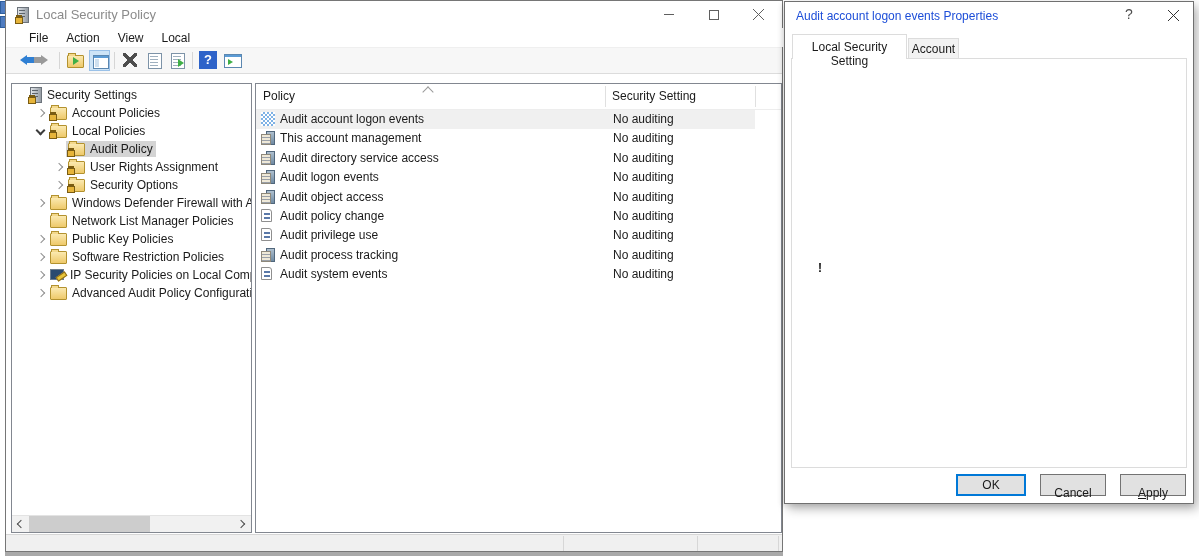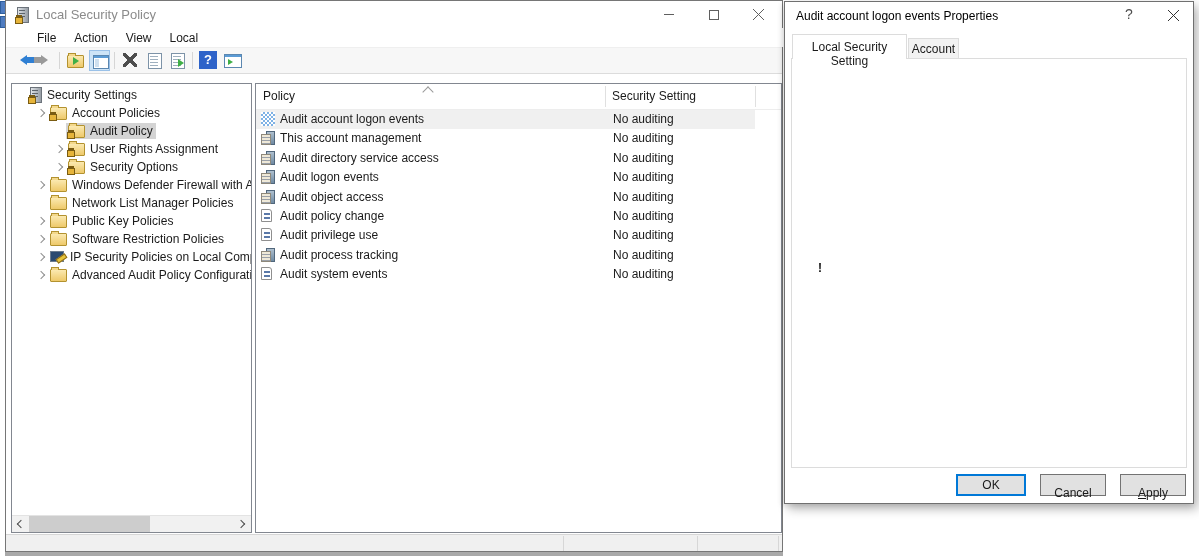--- a/index.html
+++ b/index.html
@@ -131,7 +131,7 @@
   
   #dialog{position:absolute;left:784px;top:1px;width:410px;height:503px;background:#fff;
     border:1px solid #707070;box-sizing:border-box;box-shadow:4px 5px 10px rgba(0,0,0,.28),-2px 2px 5px rgba(0,0,0,.10);}
-  #dlg-title{position:absolute;left:11px;top:7px;color:#000000;}
+  #dlg-title{position:absolute;left:11px;top:7px;color:#1d4ed8;}
   #dlg-help{position:absolute;left:333px;top:4px;width:22px;height:20px;text-align:center;font-size:14px;color:#4d4d4d;}
   #dlg-close{position:absolute;left:378px;top:5px;width:22px;height:20px;}
   #dlg-close .glyph-x{left:5px;top:3px;background:

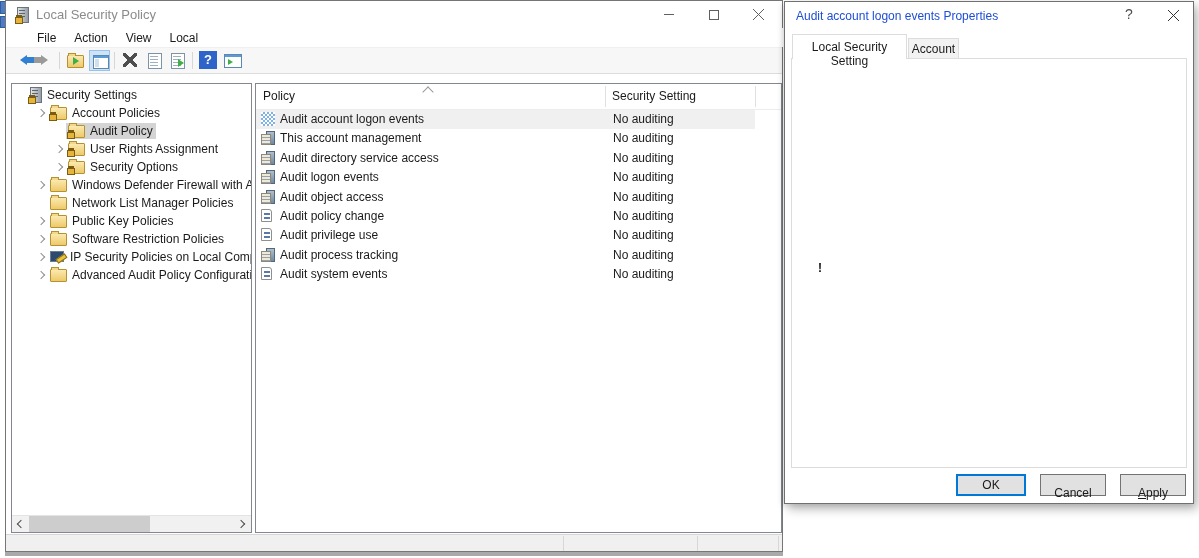--- a/index.html
+++ b/index.html
@@ -37,7 +37,7 @@
   #titlebar-icon{position:absolute;left:11px;top:6px;}
 
   
-  #menubar{position:absolute;left:16px;top:27px;width:100%;height:19px;background:#fff;display:flex;align-items:center;padding-left:6px;box-sizing:border-box;}
+  #menubar{position:absolute;left:8px;top:27px;width:100%;height:19px;background:#fff;display:flex;align-items:center;padding-left:6px;box-sizing:border-box;}
   .menu-item{padding:2px 9px;color:#1a1a1a;}
 
   

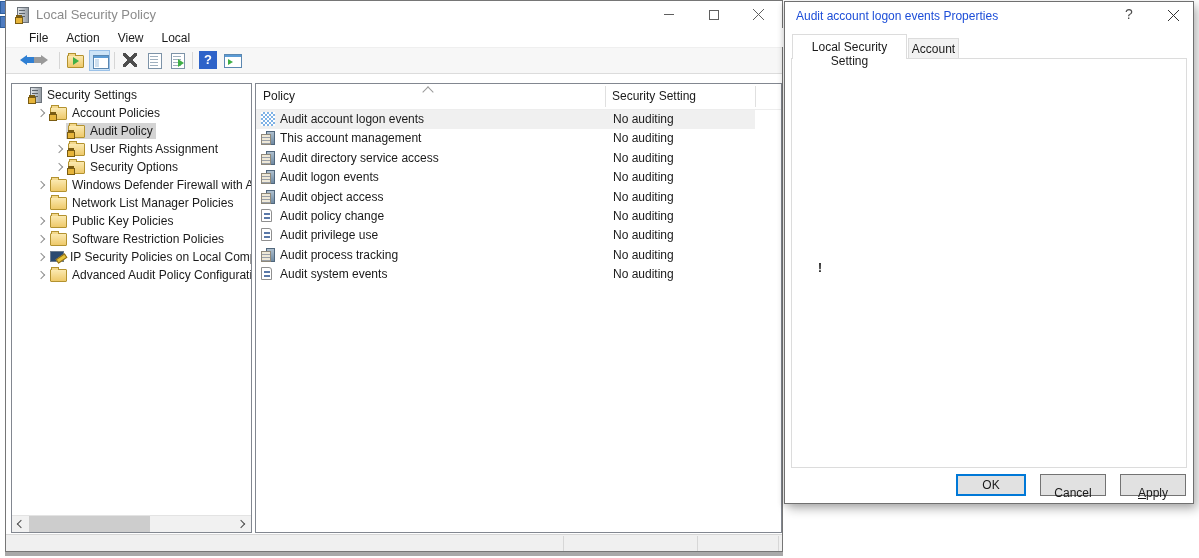--- a/index.html
+++ b/index.html
@@ -257,6 +257,15 @@
             <span class="tlabel">Account Policies</span>
           </span>
       </div>
+      <div class="trow t1">
+        <span class="chevbox">
+            <span class="chev down"></span>
+          </span>
+        <span class="node">
+            <span class="icon-folder lock"></span>
+            <span class="tlabel">Local Policies</span>
+          </span>
+      </div>
       <div class="trow t2 sel">
         <span class="chevbox"></span>
         <span class="node">

